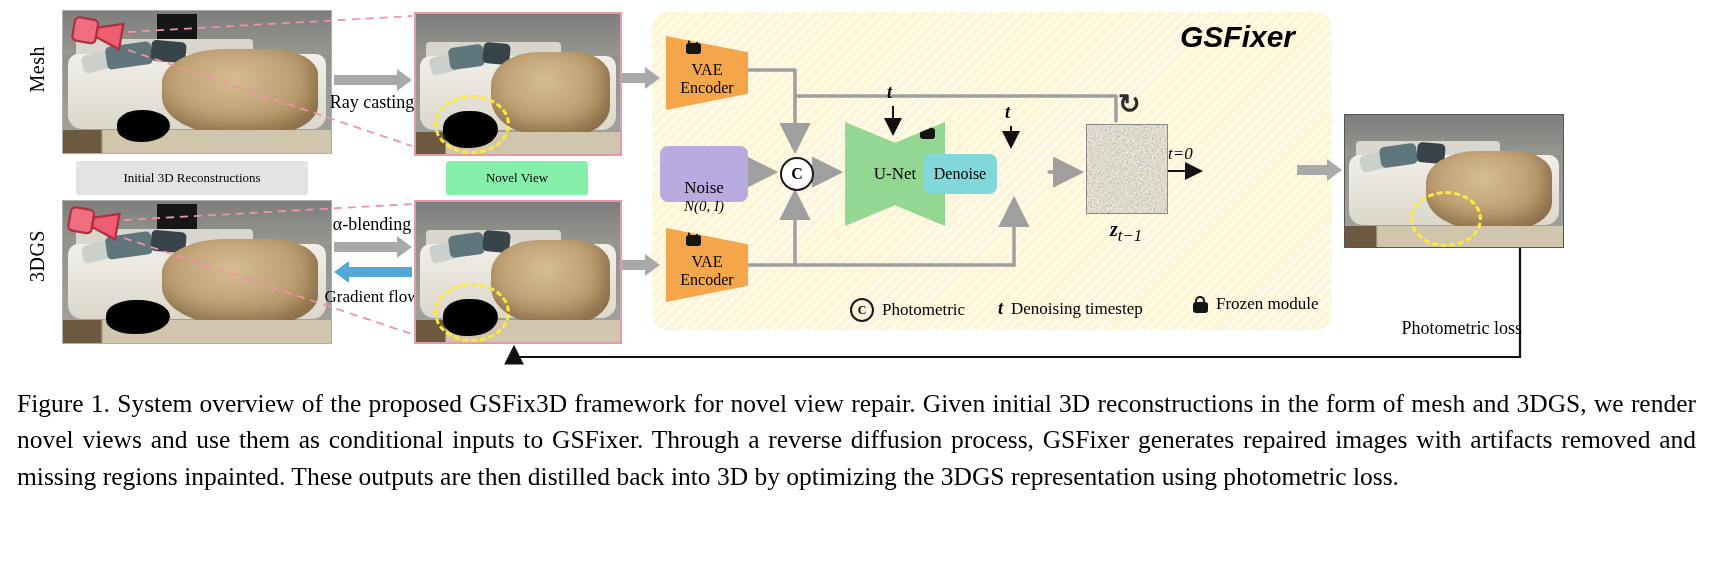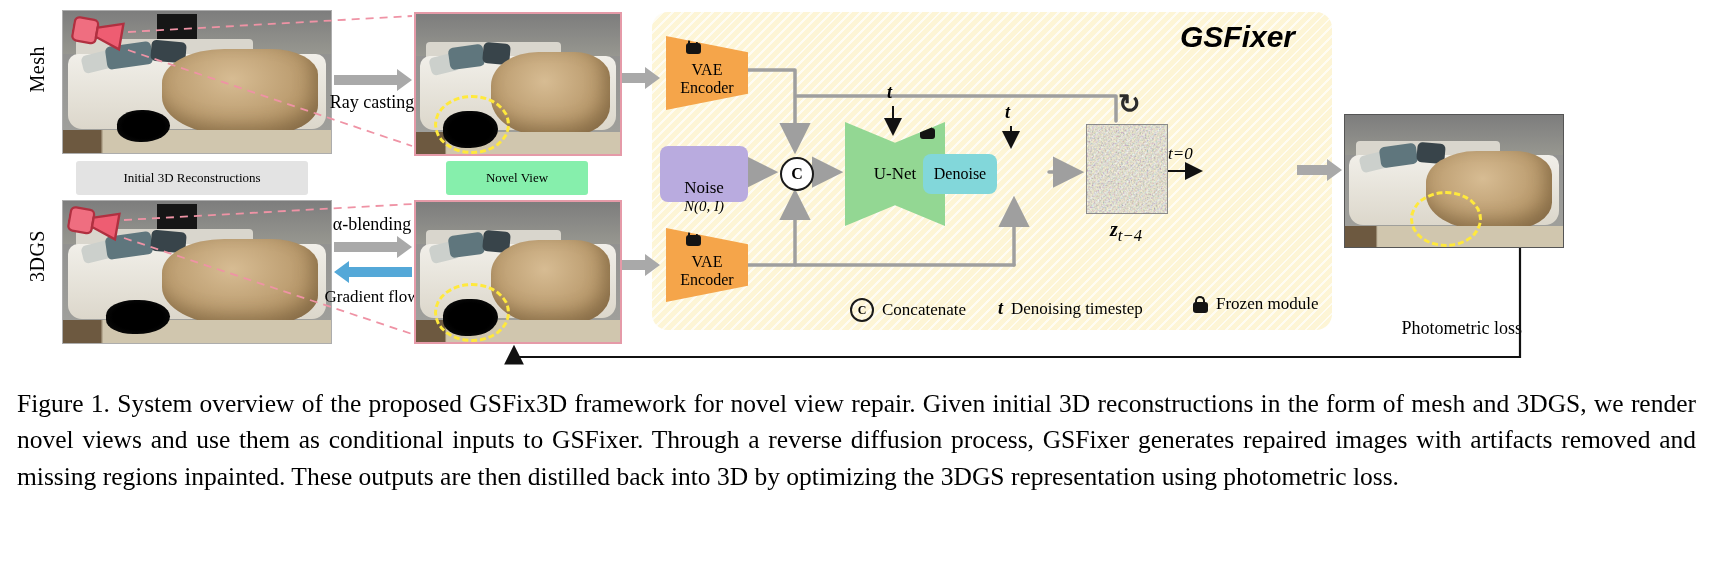--- a/index.html
+++ b/index.html
@@ -221,7 +221,7 @@
     </svg>
   </div>
   <div class="abs zlabel" style="left:1086px;top:218px;width:80px;">
-    <i><span>z</span></i><sub style="font-style:italic;">t−4</sub>
+    <i><span>z</span></i><sub style="font-style:italic;">t−1</sub>
   </div>
   <div class="abs" style="left:1168px;top:144px;font-style:italic;font-size:17px;z-index:4;">t=0</div>
 

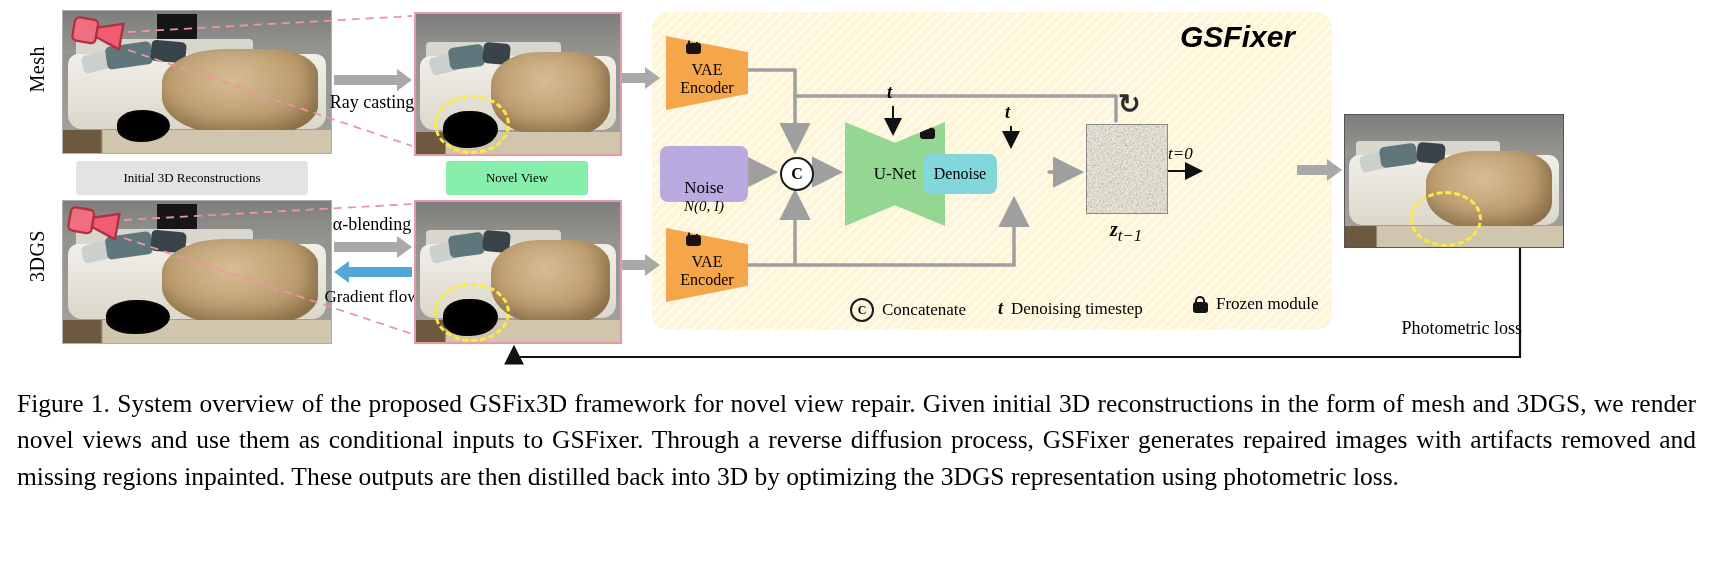--- a/index.html
+++ b/index.html
@@ -228,7 +228,7 @@
 
   <div class="abs legend" style="left:850px;top:298px;">
     <span class="csym">C</span>
-    <span>Concatenate</span>
+    <span>Photometric</span>
   </div>
   <div class="abs legend" style="left:998px;top:298px;">
     <span style="font-style:italic;font-weight:bold;font-size:18px;">t</span>

